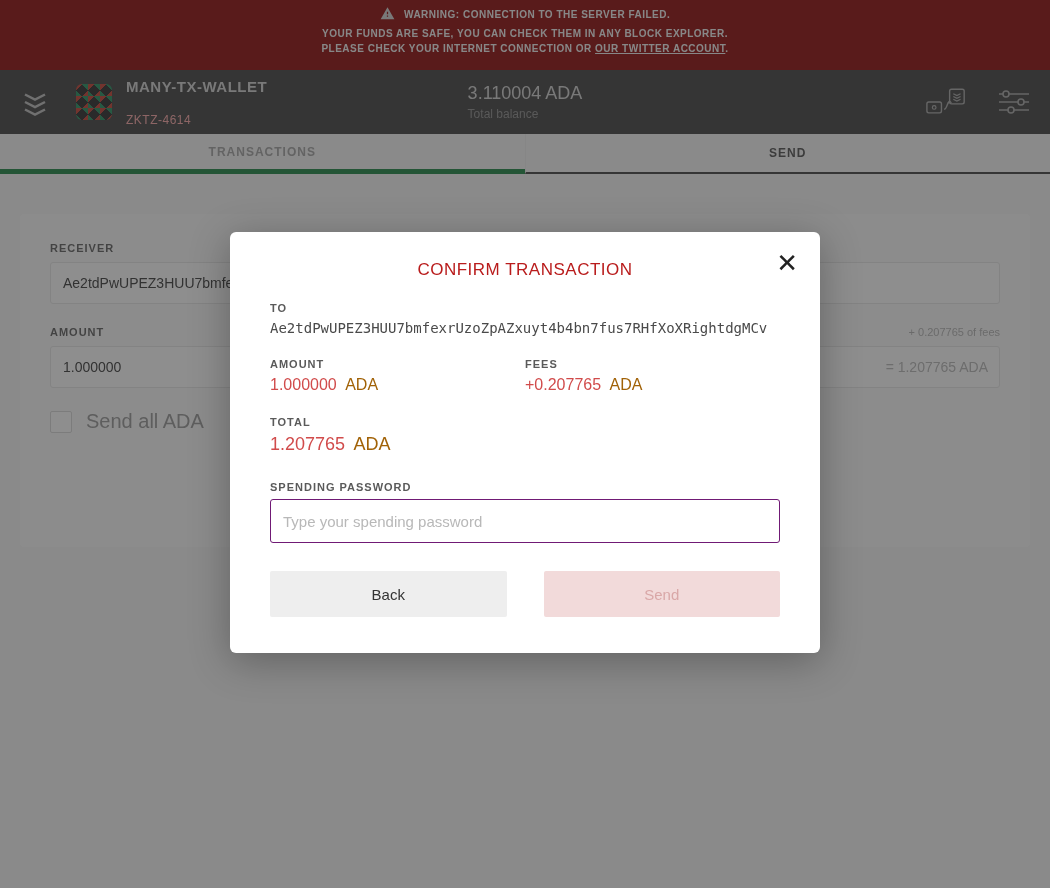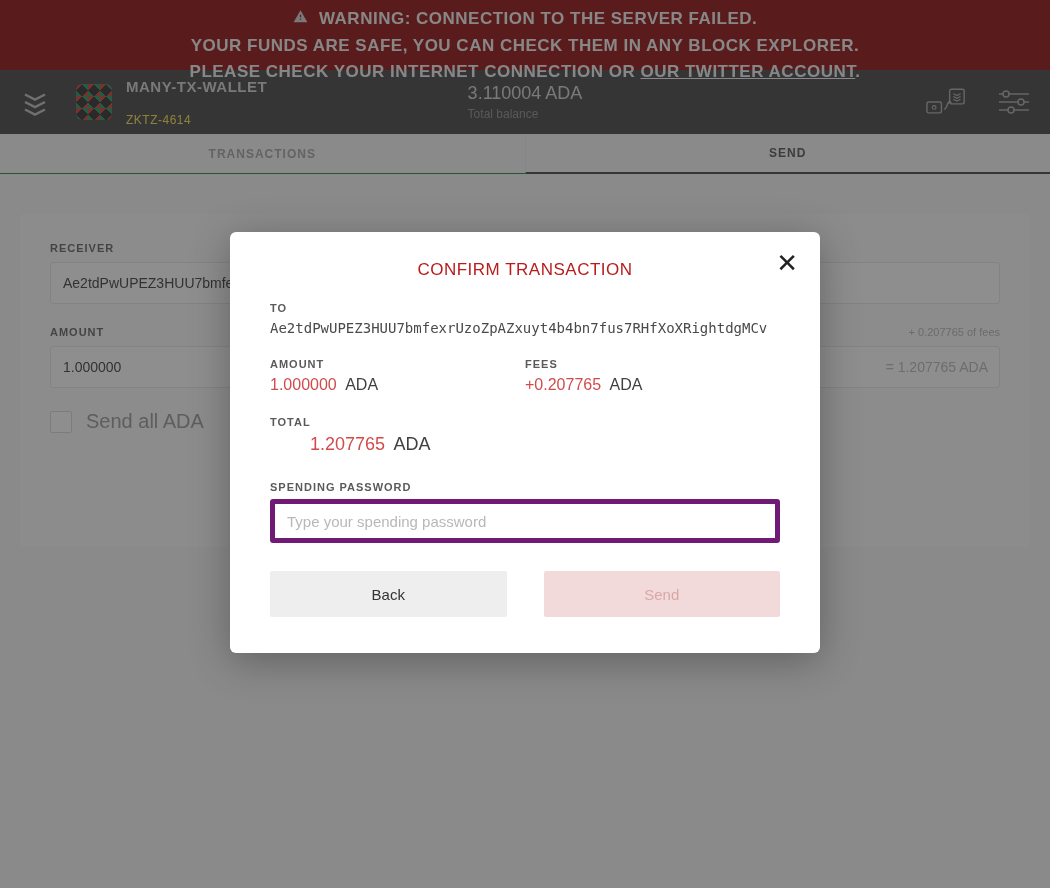--- a/index.html
+++ b/index.html
@@ -6,7 +6,7 @@
   body { width: 1050px; height: 888px; background: #f5f5f5; overflow: hidden; position: relative; }
 
   
-  .banner { background: #8b0000; color: #f0f0f0; text-align: center; padding: 6px 0 8px; font-size: 17px; letter-spacing: 0.5px; font-weight: 600; line-height: 1.55; height: 70px; }
+  .banner { background: #8b0000; color: #f0f0f0; text-align: center; padding: 6px 0 8px; font-size: 10px; letter-spacing: 0.5px; font-weight: 600; line-height: 1.55; height: 70px; }
   .banner a { color: #f0f0f0; text-decoration: underline; }
   .banner .warn-icon { display: inline-block; vertical-align: middle; margin-right: 6px; }
 

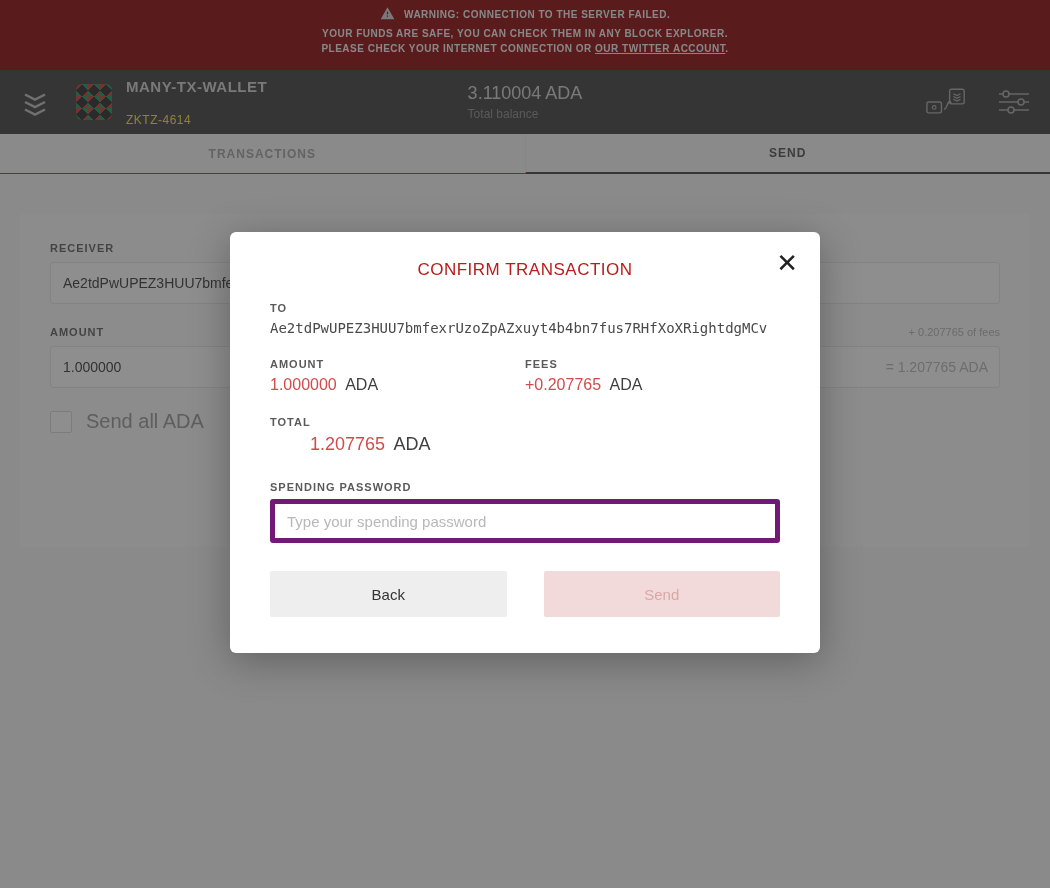--- a/index.html
+++ b/index.html
@@ -21,7 +21,7 @@
       background-size: 12px 12px;
       background-color:#222; margin-right: 14px; }
   .header .wallet-name { font-size: 15px; font-weight: 600; color:#d0d0d0; letter-spacing: 0.5px; }
-  .header .wallet-sub { font-size: 12px; color:#fde047; letter-spacing:0.5px; margin-top:18px;}
+  .header .wallet-sub { font-size: 12px; color:#fca5a5; letter-spacing:0.5px; margin-top:18px;}
   .header .balance-wrap { position:absolute; left:50%; transform:translateX(-50%); }
   .header .balance { font-size: 18px; color:#d0d0d0; font-weight:500; }
   .header .balance-label { font-size: 12px; color:#8a8a8a; margin-top:3px;}

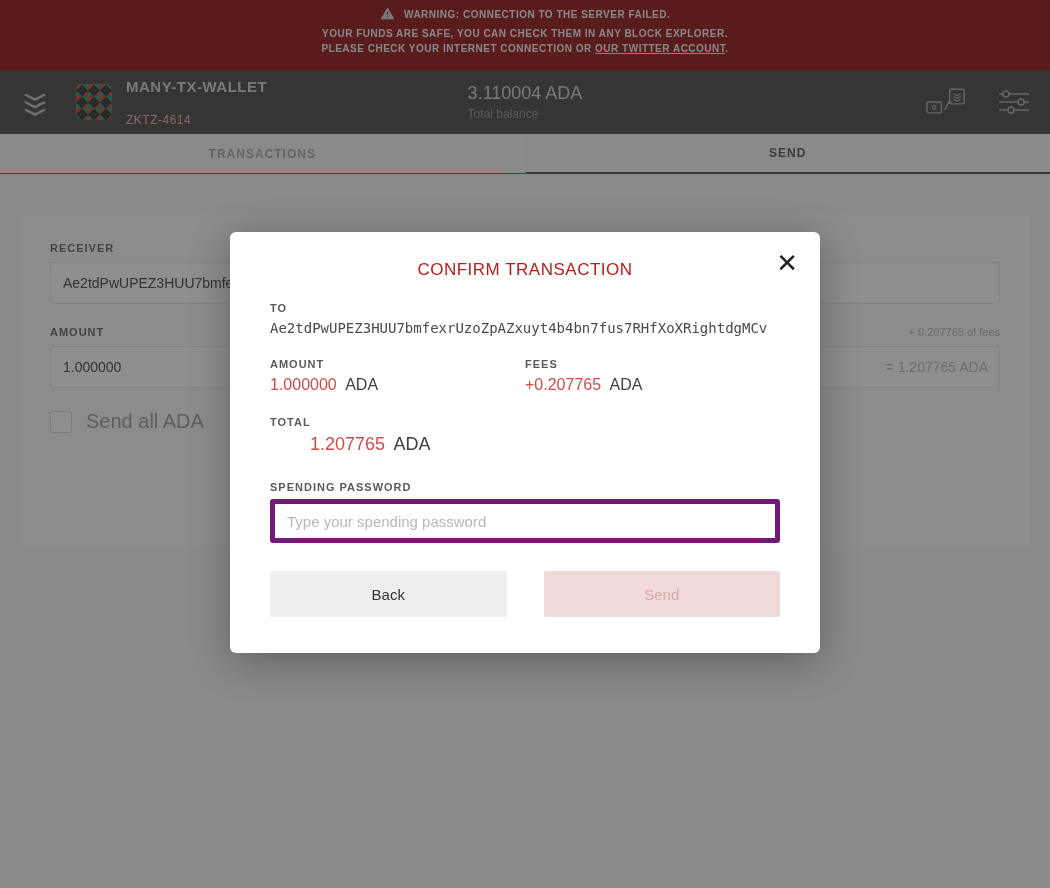--- a/index.html
+++ b/index.html
@@ -30,7 +30,7 @@
 
   
   .tabs { display:flex; height:40px; background:#f5f5f5; }
-  .tab { flex:1; display:flex; align-items:center; justify-content:center; font-size:12px; letter-spacing:1px; font-weight:600; color:#a0a0a0; border-bottom:1px solid #15803d; }
+  .tab { flex:1; display:flex; align-items:center; justify-content:center; font-size:12px; letter-spacing:1px; font-weight:600; color:#a0a0a0; border-bottom:5px solid #15803d; }
   .tab.active { color:#4a4a4a; border-bottom:2px solid #3b3b3b; background:#fff0; }
   .tab.sep { border-left:1px solid #ededed; }
 

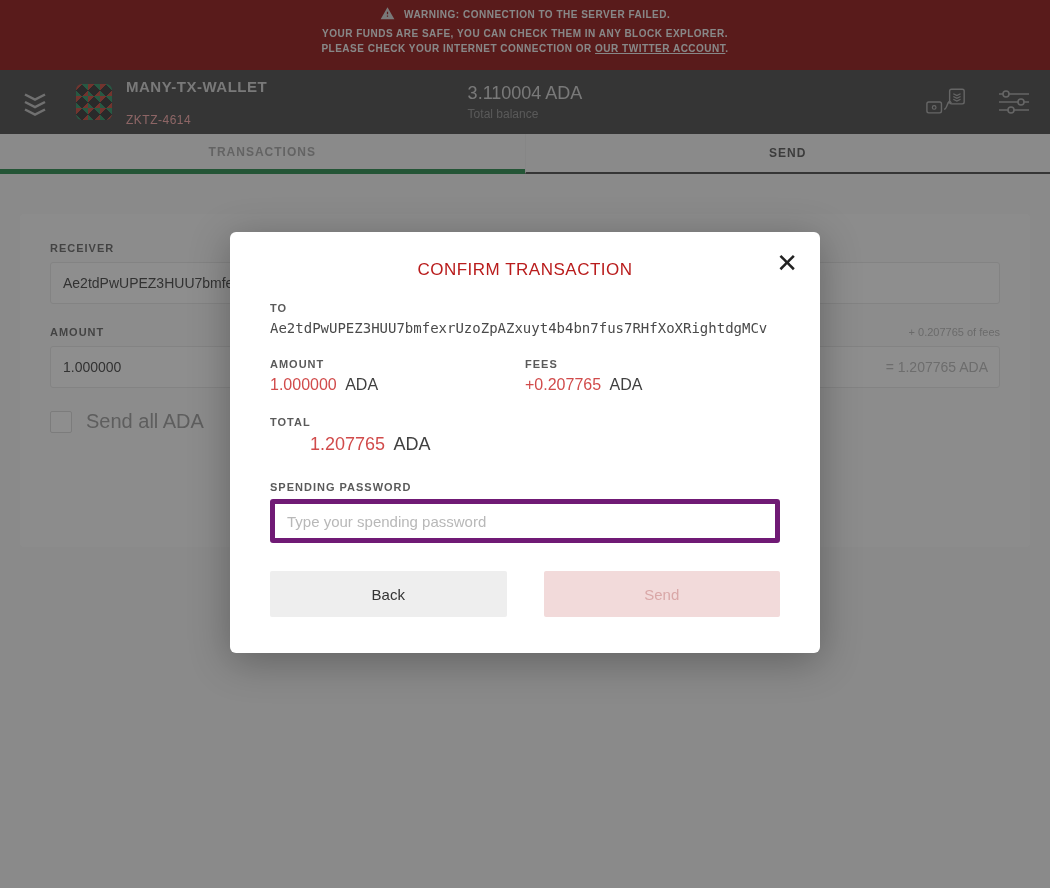--- a/index.html
+++ b/index.html
@@ -58,7 +58,7 @@
   .row2 { display:flex; gap:0; margin-top:22px; }
   .col { flex:1; }
   .redval { color:#d14b4b; font-size:16px; }
-  .curr { color:#404040; font-size:16px; margin-left:4px; }
+  .curr { color:#a16207; font-size:16px; margin-left:4px; }
   .total .redval { font-size:18px;margin-left:40px; }
   .total .curr { font-size:18px; }
   .minput { width:100%; height:44px; border:5px solid #701a75; border-radius:3px; padding:0 12px; font-size:15px; color:#333; }

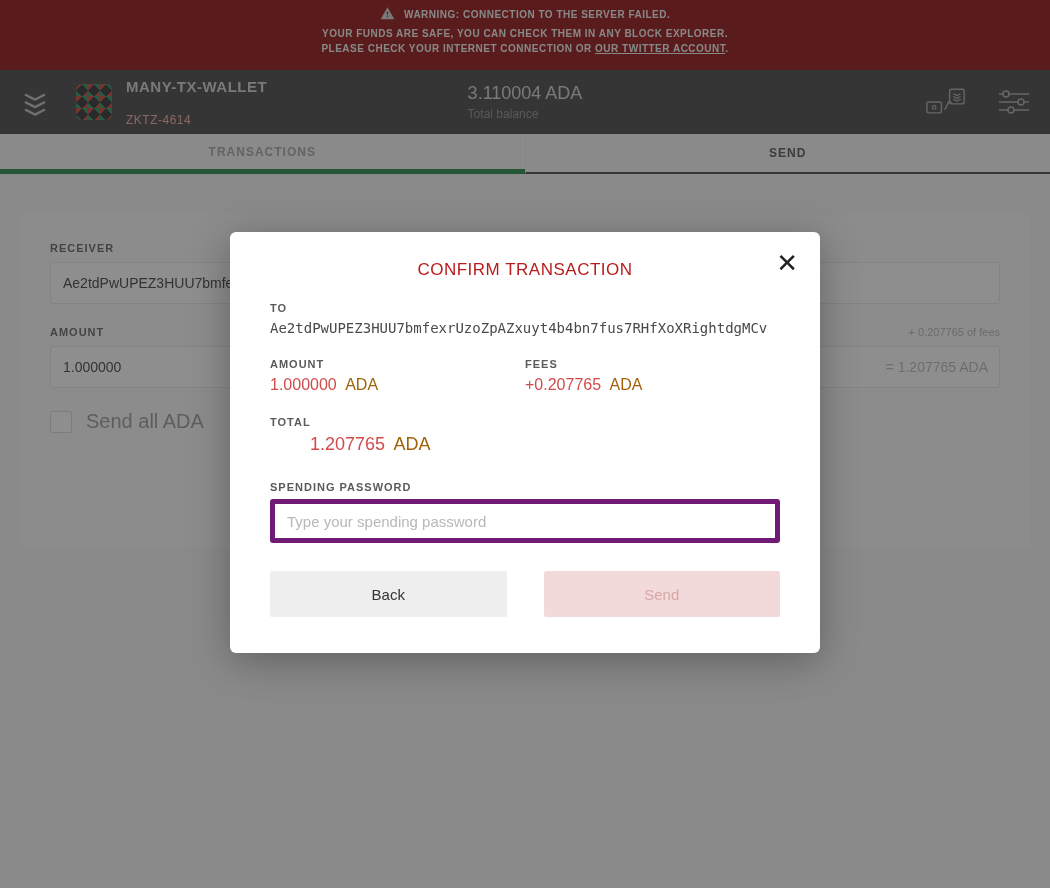--- a/index.html
+++ b/index.html
@@ -59,7 +59,7 @@
   .col { flex:1; }
   .redval { color:#d14b4b; font-size:16px; }
   .curr { color:#a16207; font-size:16px; margin-left:4px; }
-  .total .redval { font-size:18px;margin-left:40px; }
+  .total .redval { font-size:18px; }
   .total .curr { font-size:18px; }
   .minput { width:100%; height:44px; border:5px solid #701a75; border-radius:3px; padding:0 12px; font-size:15px; color:#333; }
   .minput::placeholder { color:#b8b8b8; }

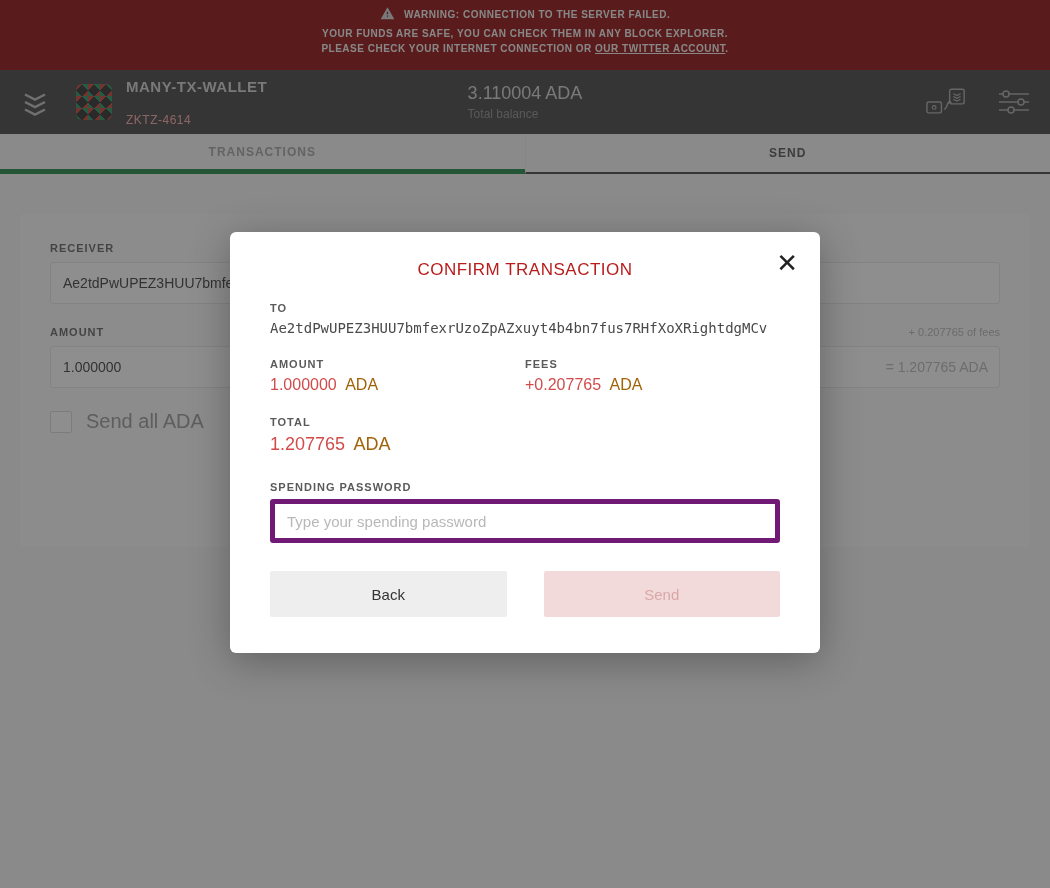--- a/index.html
+++ b/index.html
@@ -61,7 +61,7 @@
   .curr { color:#a16207; font-size:16px; margin-left:4px; }
   .total .redval { font-size:18px; }
   .total .curr { font-size:18px; }
-  .minput { width:100%; height:44px; border:5px solid #701a75; border-radius:3px; padding:0 12px; font-size:15px; color:#333; }
+  .minput { width:100%; height:44px; border:1px solid #701a75; border-radius:3px; padding:0 12px; font-size:15px; color:#333; }
   .minput::placeholder { color:#b8b8b8; }
   .mrow-btn { display:flex; gap:37px; margin-top:28px; }
   .mbtn { flex:1; height:46px; border:none; border-radius:2px; font-size:15px; cursor:pointer; }

